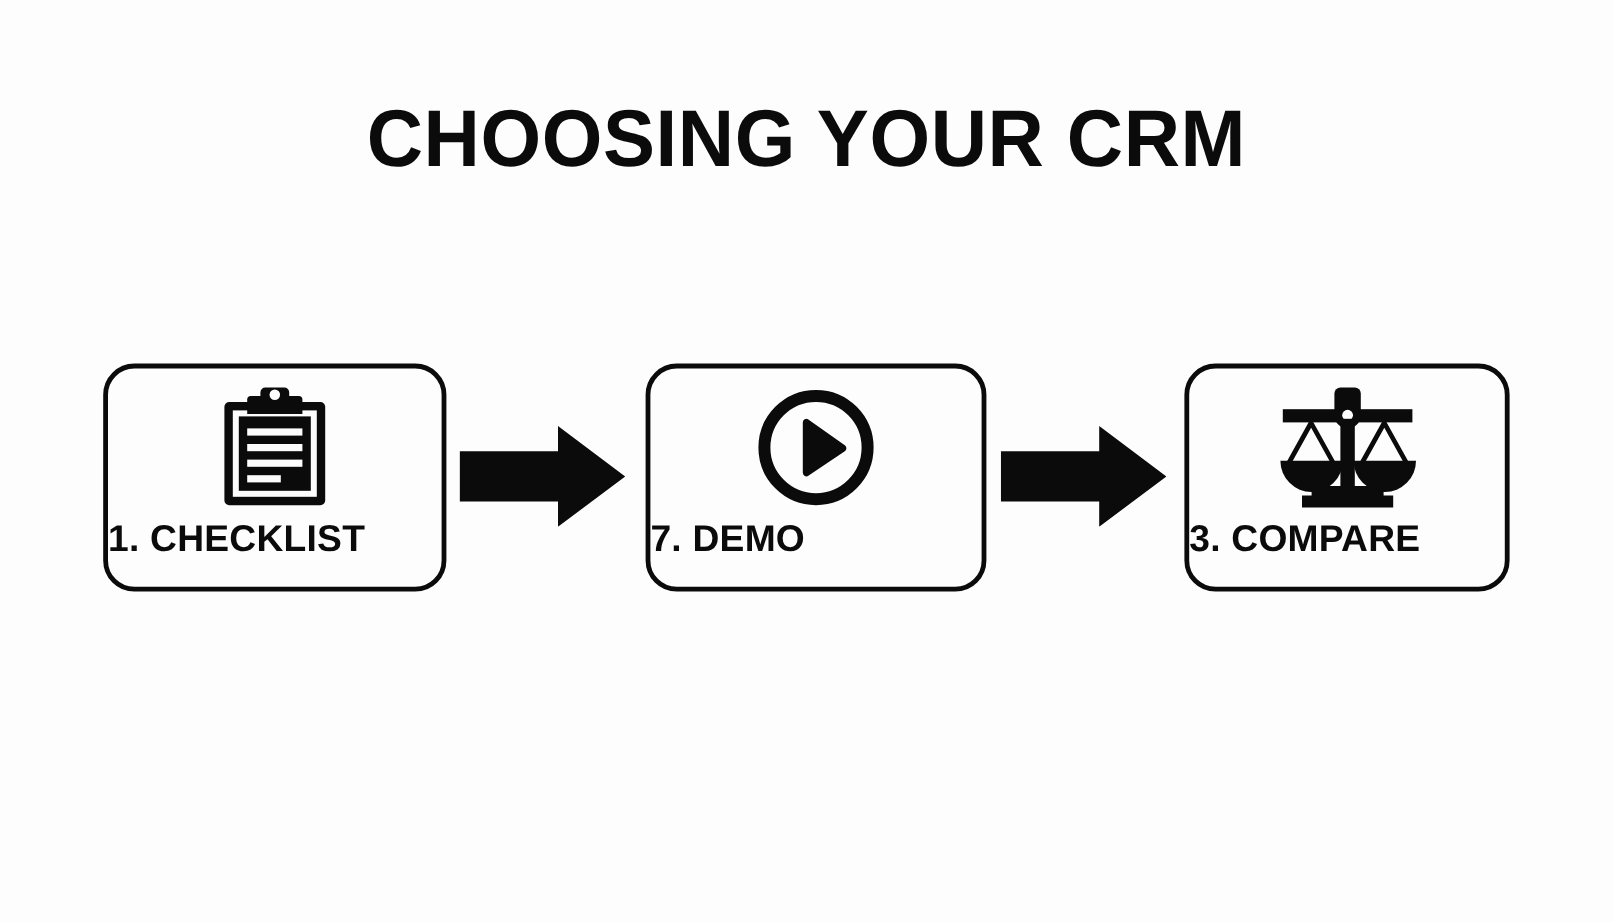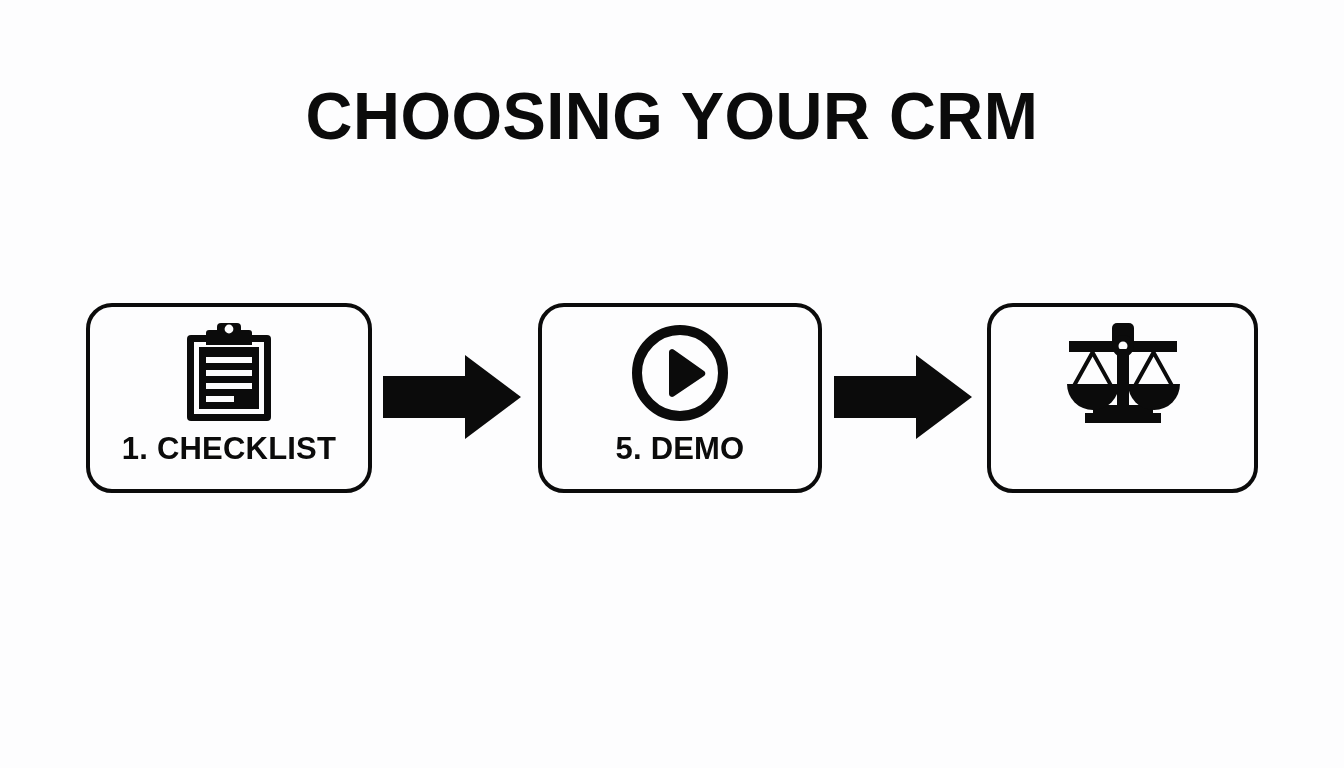--- a/index.html
+++ b/index.html
@@ -60,7 +60,6 @@
     background: #fdfdfe;
     display: flex;
     flex-direction: column;
-    align-items: center;
     justify-content: flex-start;
   }
   .step-card.card-1 { left: 0px;   width: 286px; }

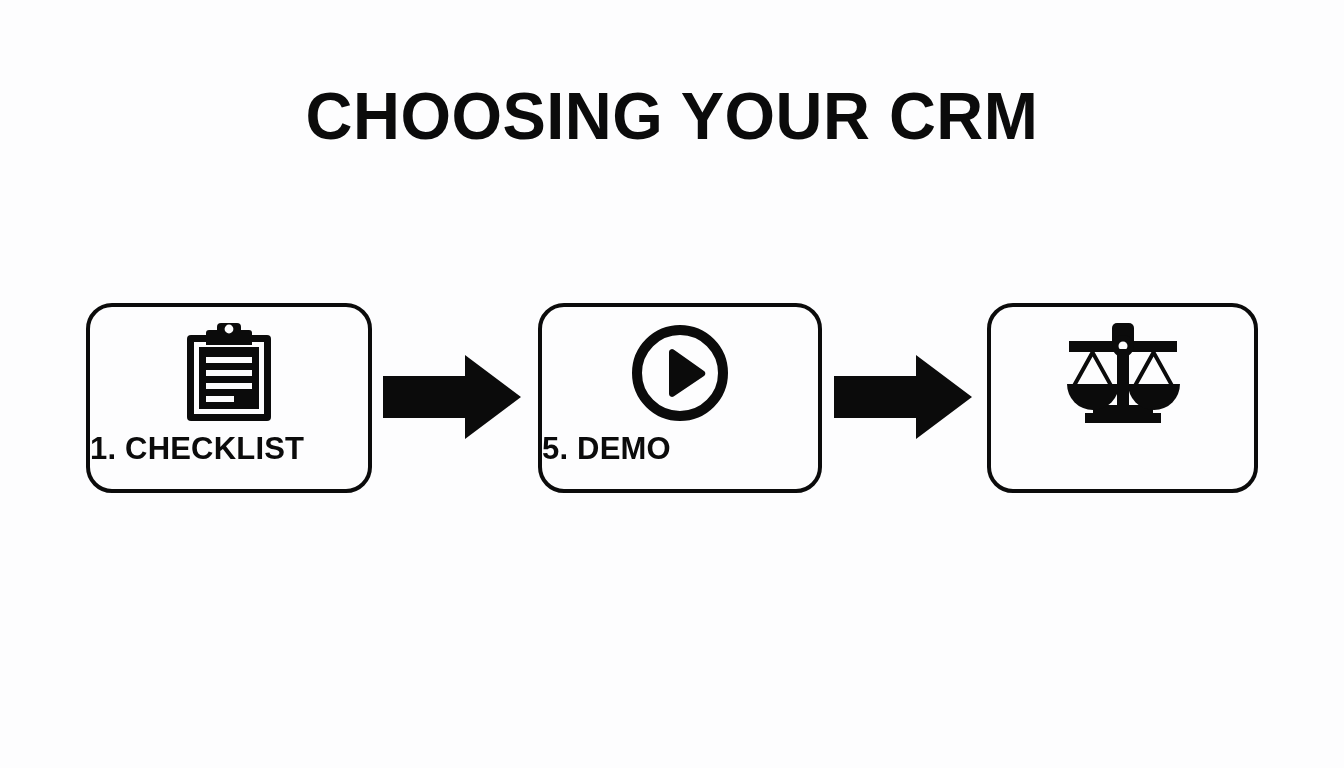--- a/index.html
+++ b/index.html
@@ -142,7 +142,7 @@
           <path d="M38 28 a3 3 0 0 1 4.6 -2.5 L73 47 a3 3 0 0 1 0 5 L42.6 72.5 A3 3 0 0 1 38 70 Z" fill="#0b0b0b"></path>
         </svg>
       </div>
-      <div class="card-label">5. DEMO</div>
+      <div class="card-label">7. DEMO</div>
     </div>
 
     <div class="flow-arrow arrow-2">

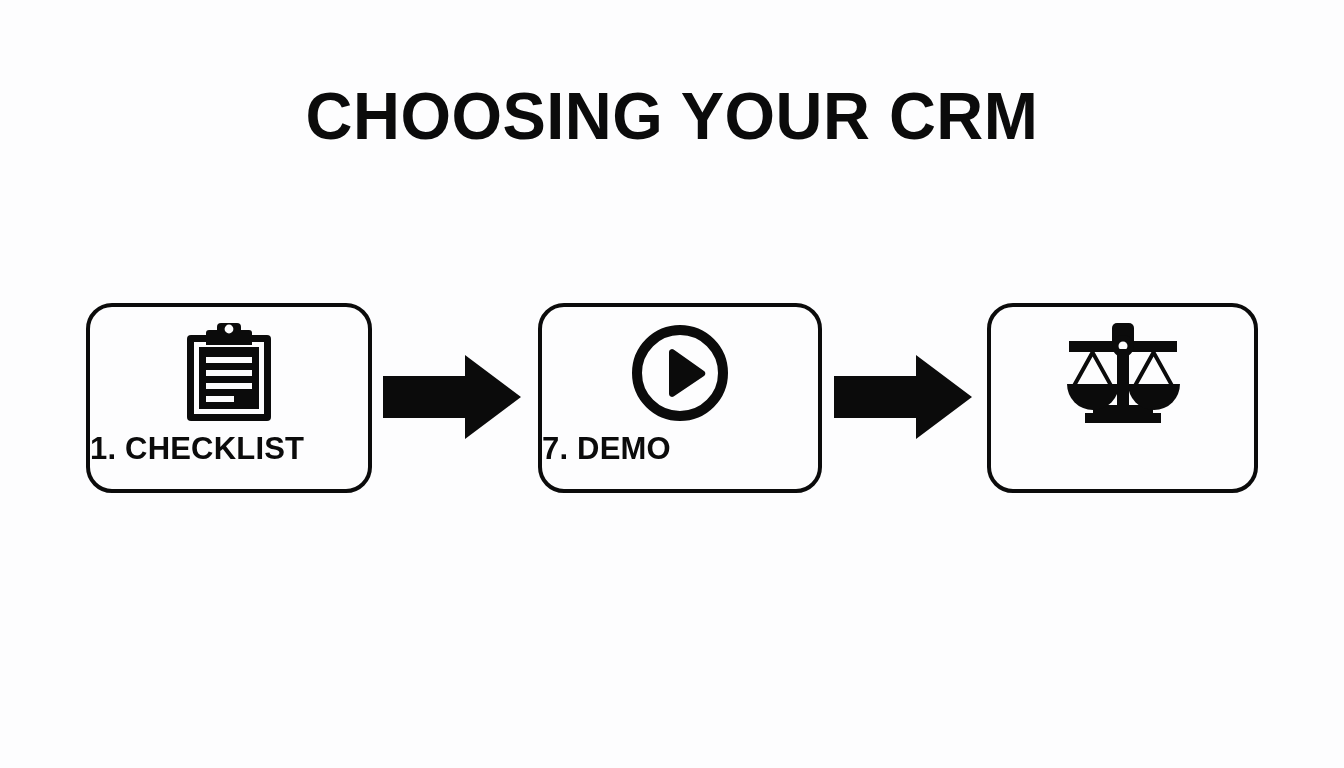--- a/index.html
+++ b/index.html
@@ -175,6 +175,7 @@
           <path d="M75 63 a26 26 0 0 0 52 0 Z" fill="#0b0b0b"></path>
         </svg>
       </div>
+      <div class="card-label">3. COMPARE</div>
     </div>
 
   </div>

